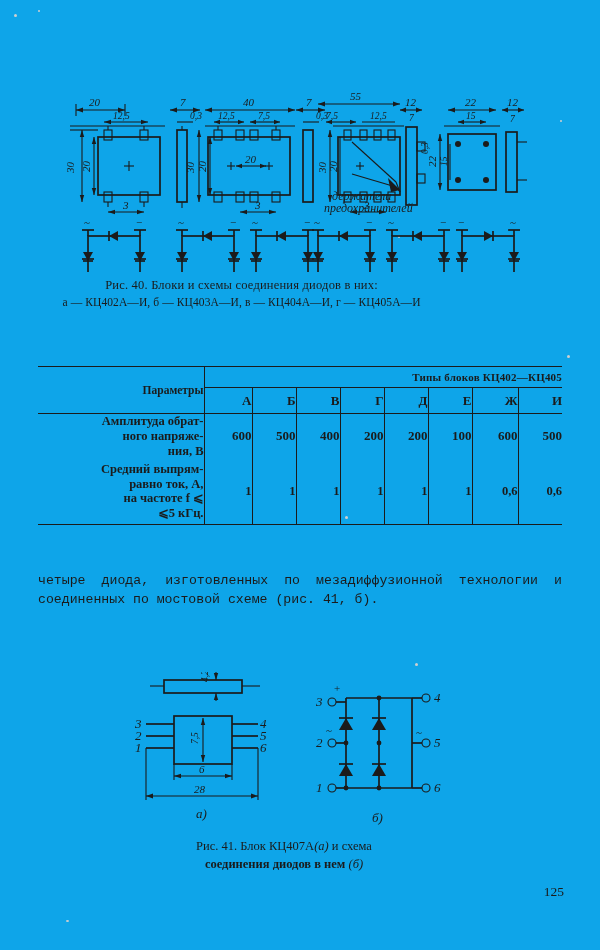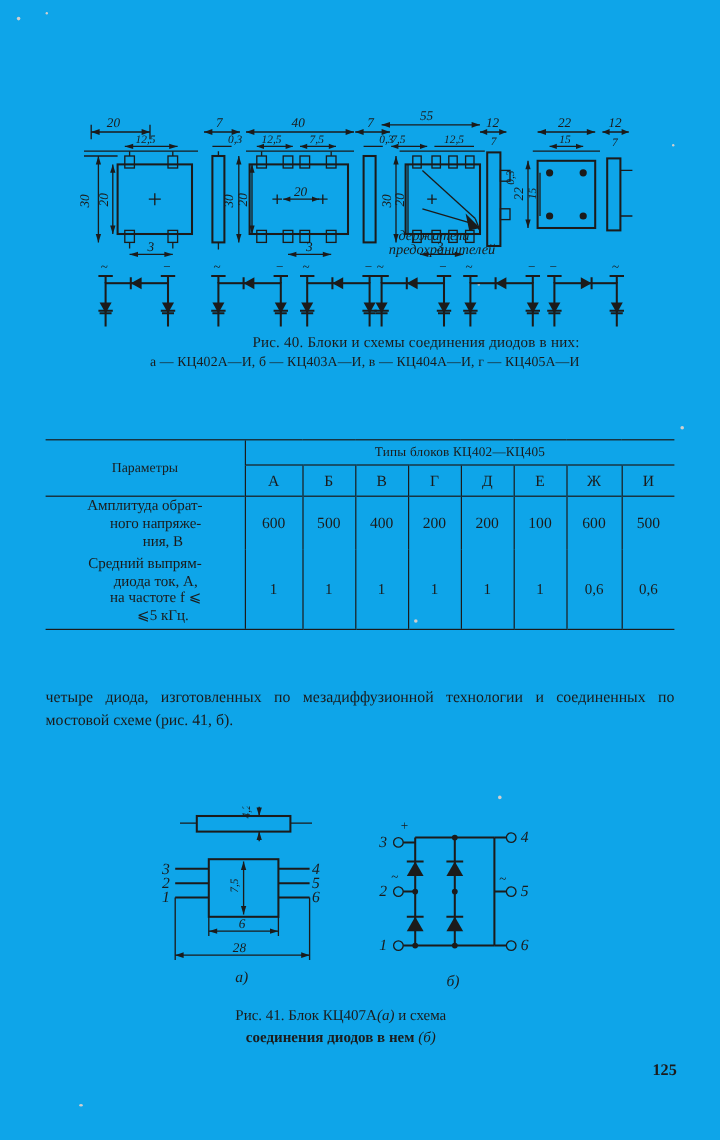--- a/index.html
+++ b/index.html
@@ -37,7 +37,7 @@
     position: absolute;
     left: 0; top: 276px;
     width: 483px;
-    text-align: right;
+    text-align: center;
     line-height: 1.45;
   }
   .cap40 .l1 { font-size: 12.5px; letter-spacing: .2px; }

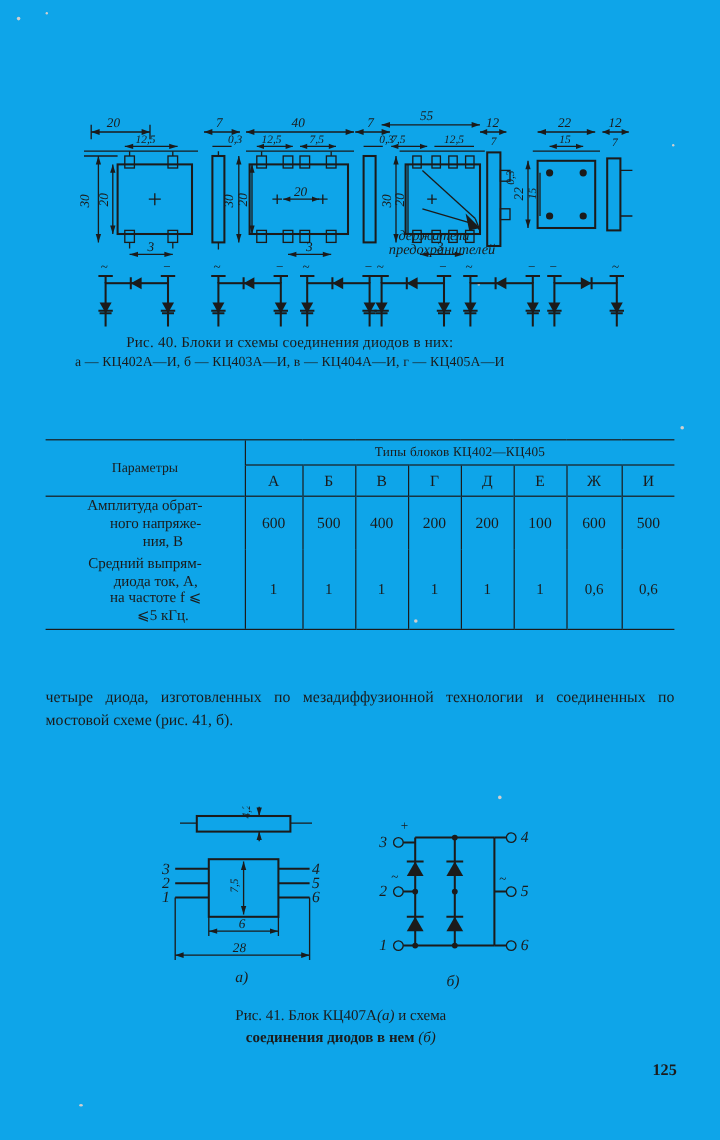--- a/index.html
+++ b/index.html
@@ -65,9 +65,9 @@
   }
   table.spec td, table.spec th {
     padding: 0;
-    font-weight: normal;
+    font-weight: bold;
     vertical-align: middle;
-    text-align: center;
+    text-align: right;
   }
   .rule-top    { border-top: 1.6px solid #1b1b1b; }
   .rule-thin   { border-top: 1px solid #1b1b1b; }

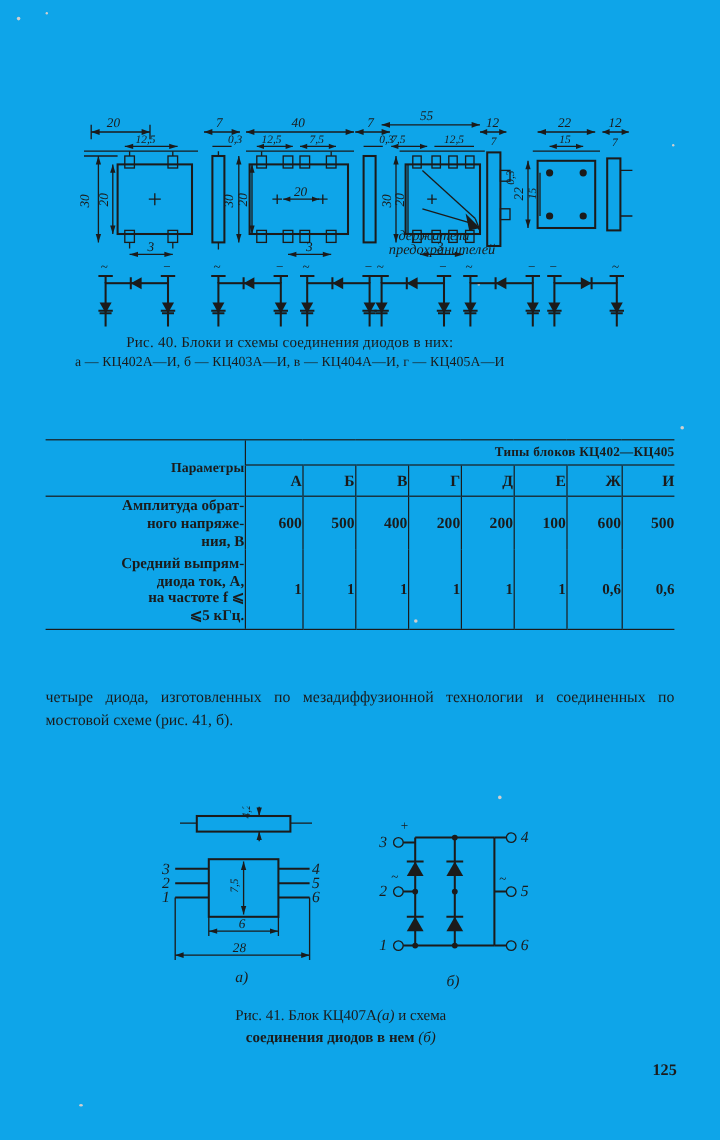--- a/index.html
+++ b/index.html
@@ -620,7 +620,7 @@
       <tr class="body-row2">
         <td class="param-cell rule-bottom">
           <span class="ln">Средний   выпрям-</span>
-          <span class="ln ind1">диода  ток,  А,</span>
+          <span class="ln ind1">равно  ток,  А,</span>
           <span class="ln ind1">на  частоте  f ⩽</span>
           <span class="ln ind2">⩽5 кГц.</span>
         </td>

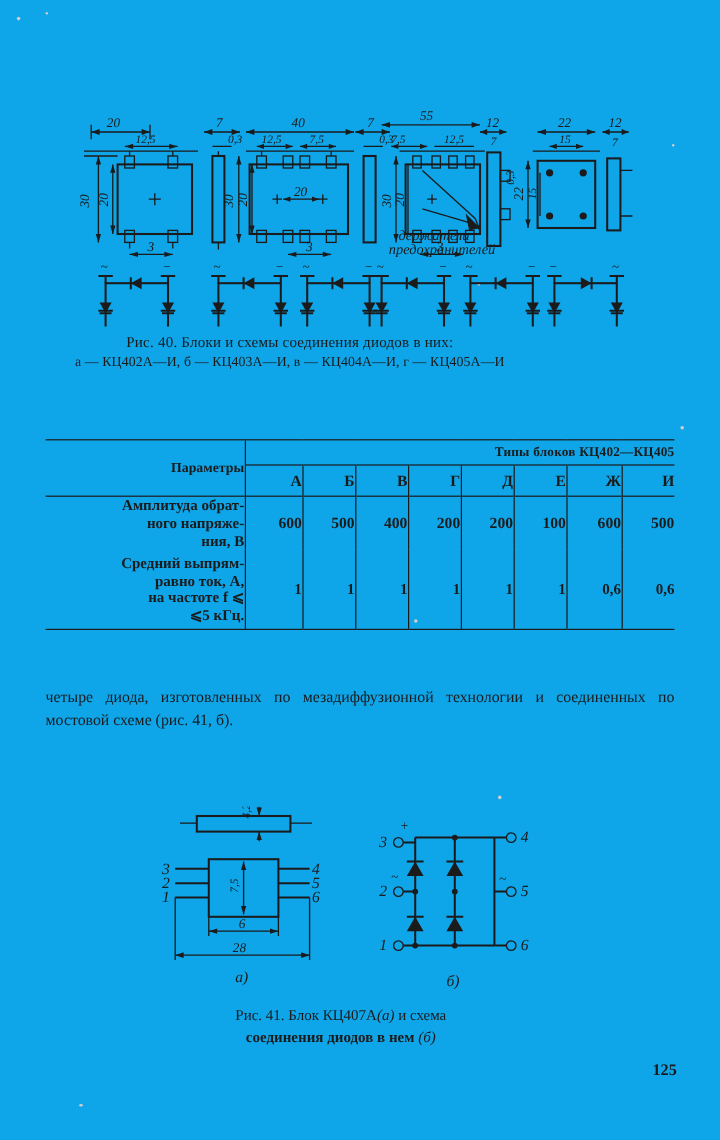--- a/index.html
+++ b/index.html
@@ -110,6 +110,7 @@
     font-size: 13.2px;
     line-height: 1.42;
     text-align: justify;
+    font-family: Liberation Mono, monospace;
   }
   .prose p { margin: 0; }
   .prose p.ind { text-indent: 26px; }

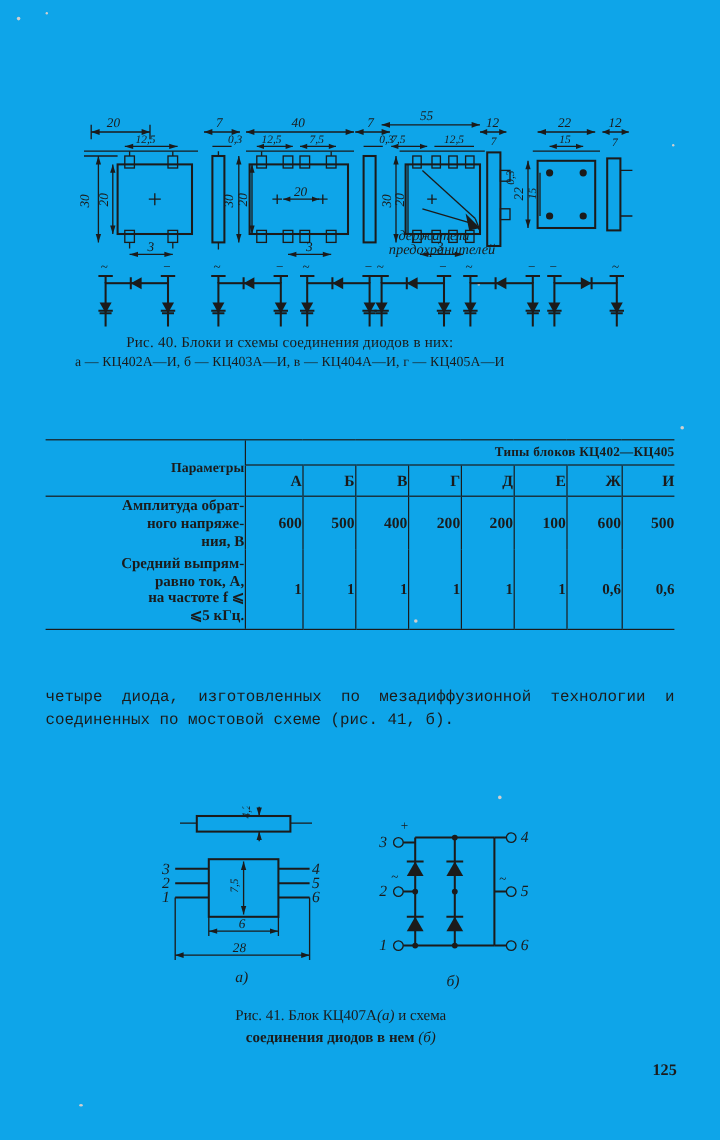--- a/index.html
+++ b/index.html
@@ -137,7 +137,7 @@
     position: absolute;
     right: 36px; top: 884px;
     font-size: 13.5px;
-    font-weight: bold;
+    font-weight: normal;
   }
 
   

